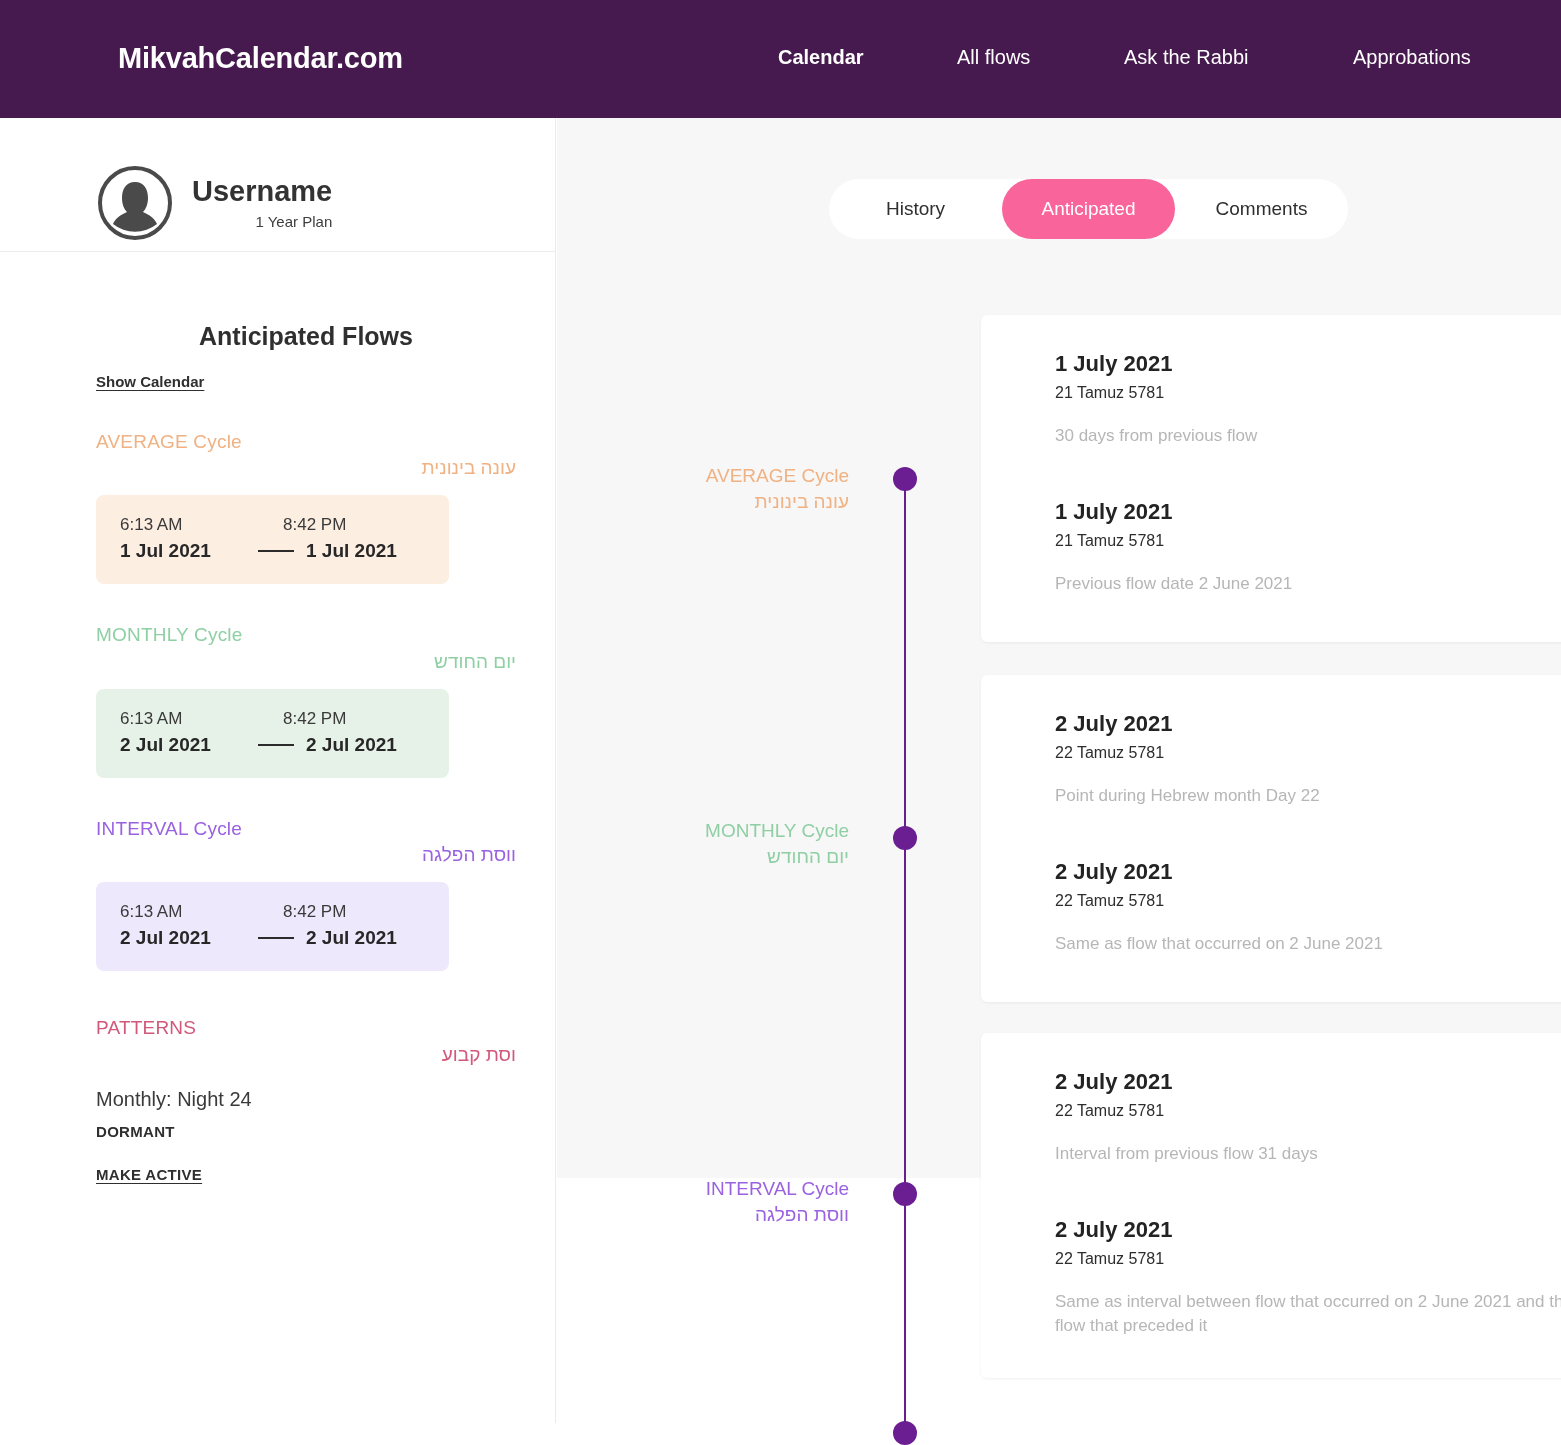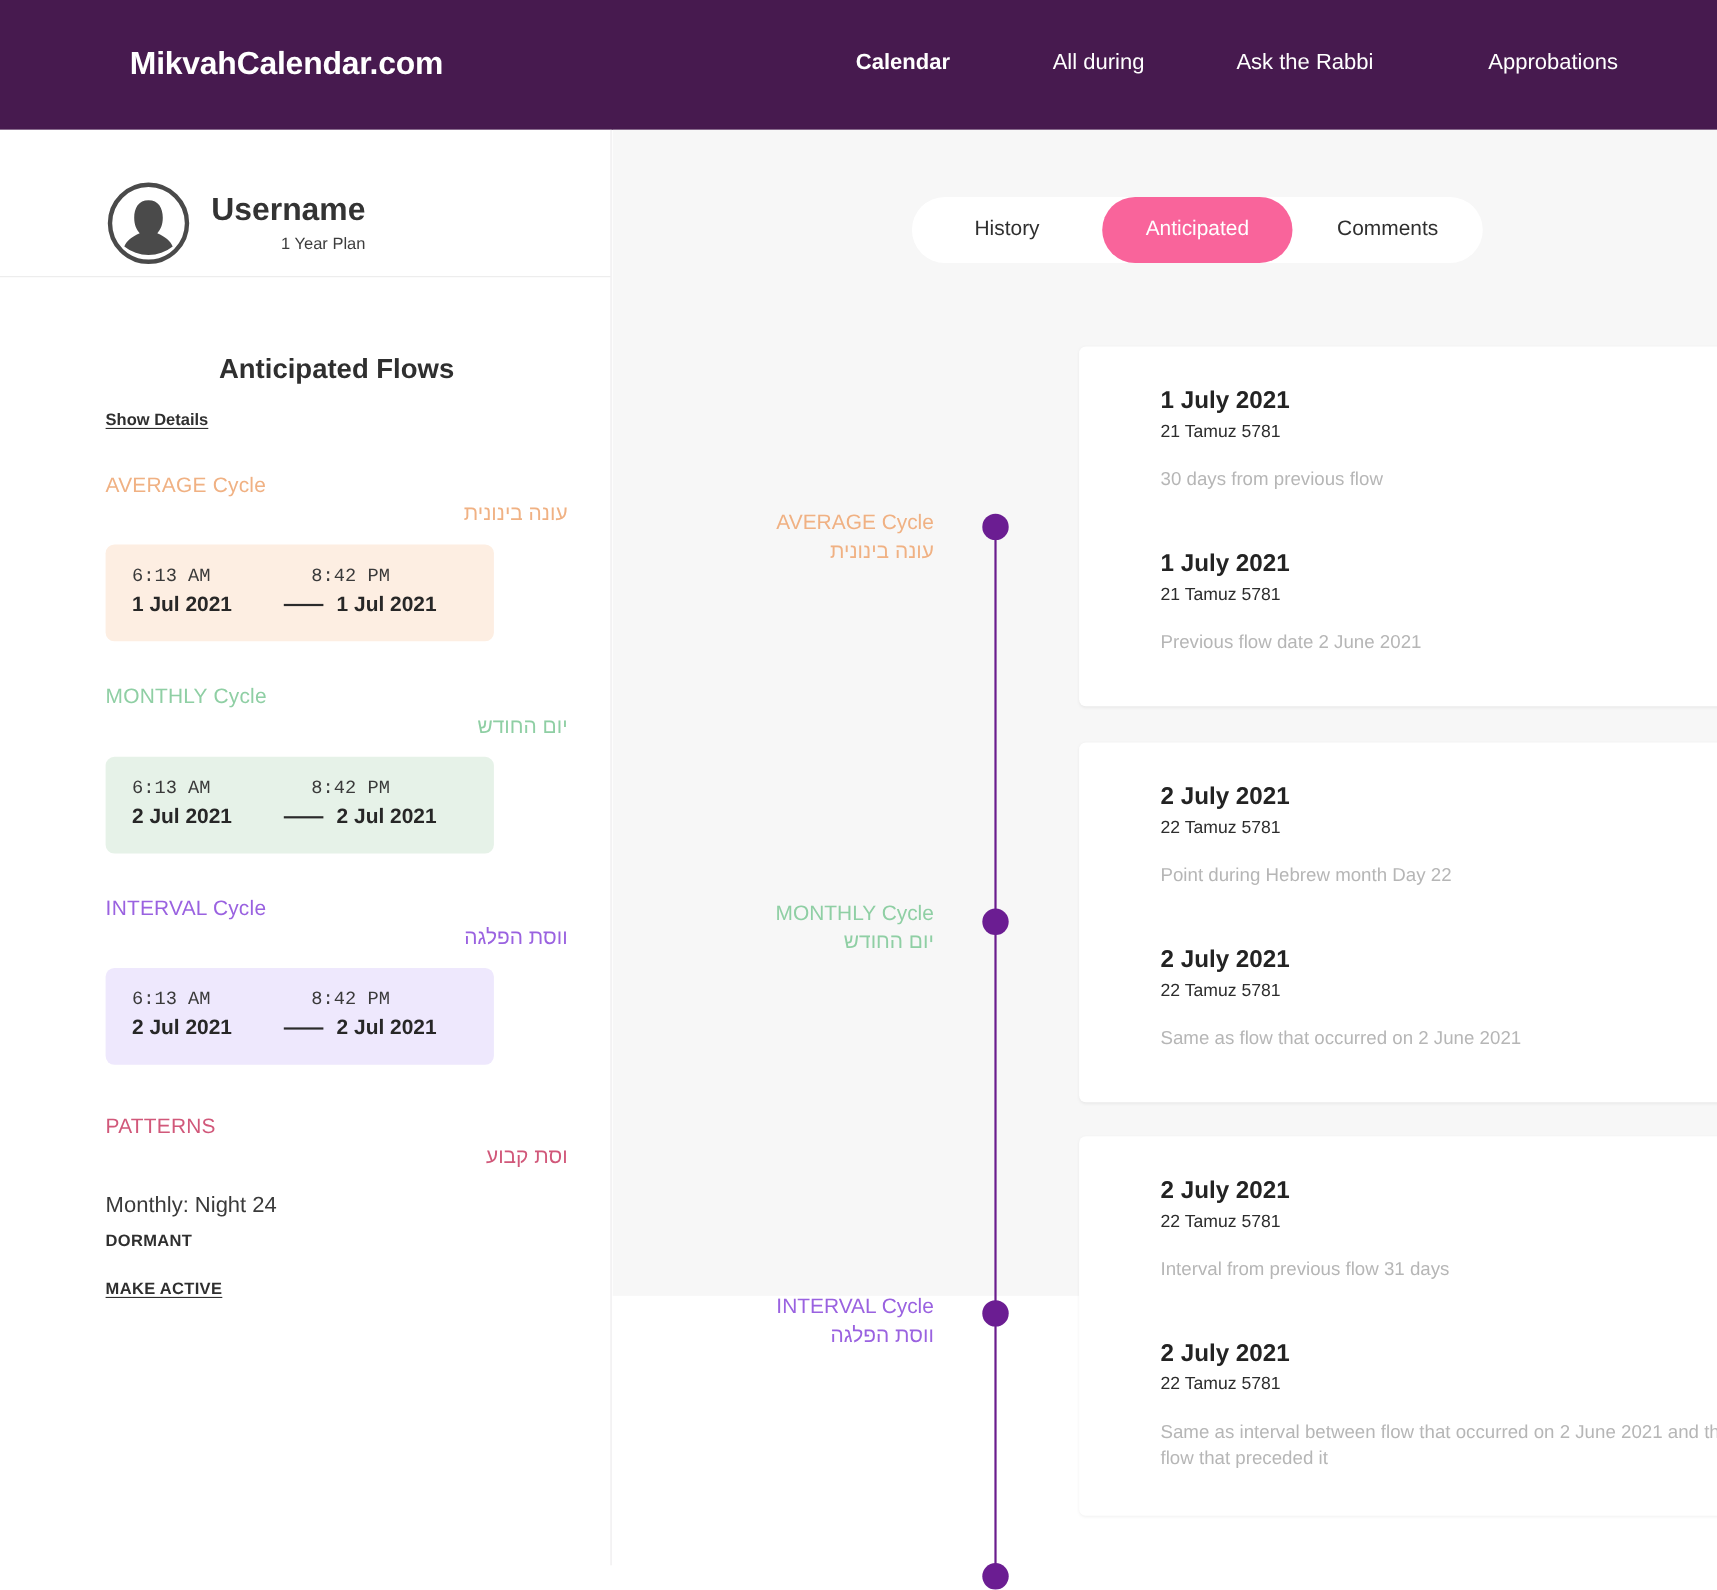--- a/index.html
+++ b/index.html
@@ -155,7 +155,7 @@
   <div class="brand">MikvahCalendar.com</div>
   <div class="nav">
     <div class="nav-item active nav-slot-0">Calendar</div>
-    <div class="nav-item nav-slot-1">All during</div>
+    <div class="nav-item nav-slot-1">All flows</div>
     <div class="nav-item nav-slot-2">Ask the Rabbi</div>
     <div class="nav-item nav-slot-3">Approbations</div>
   </div>

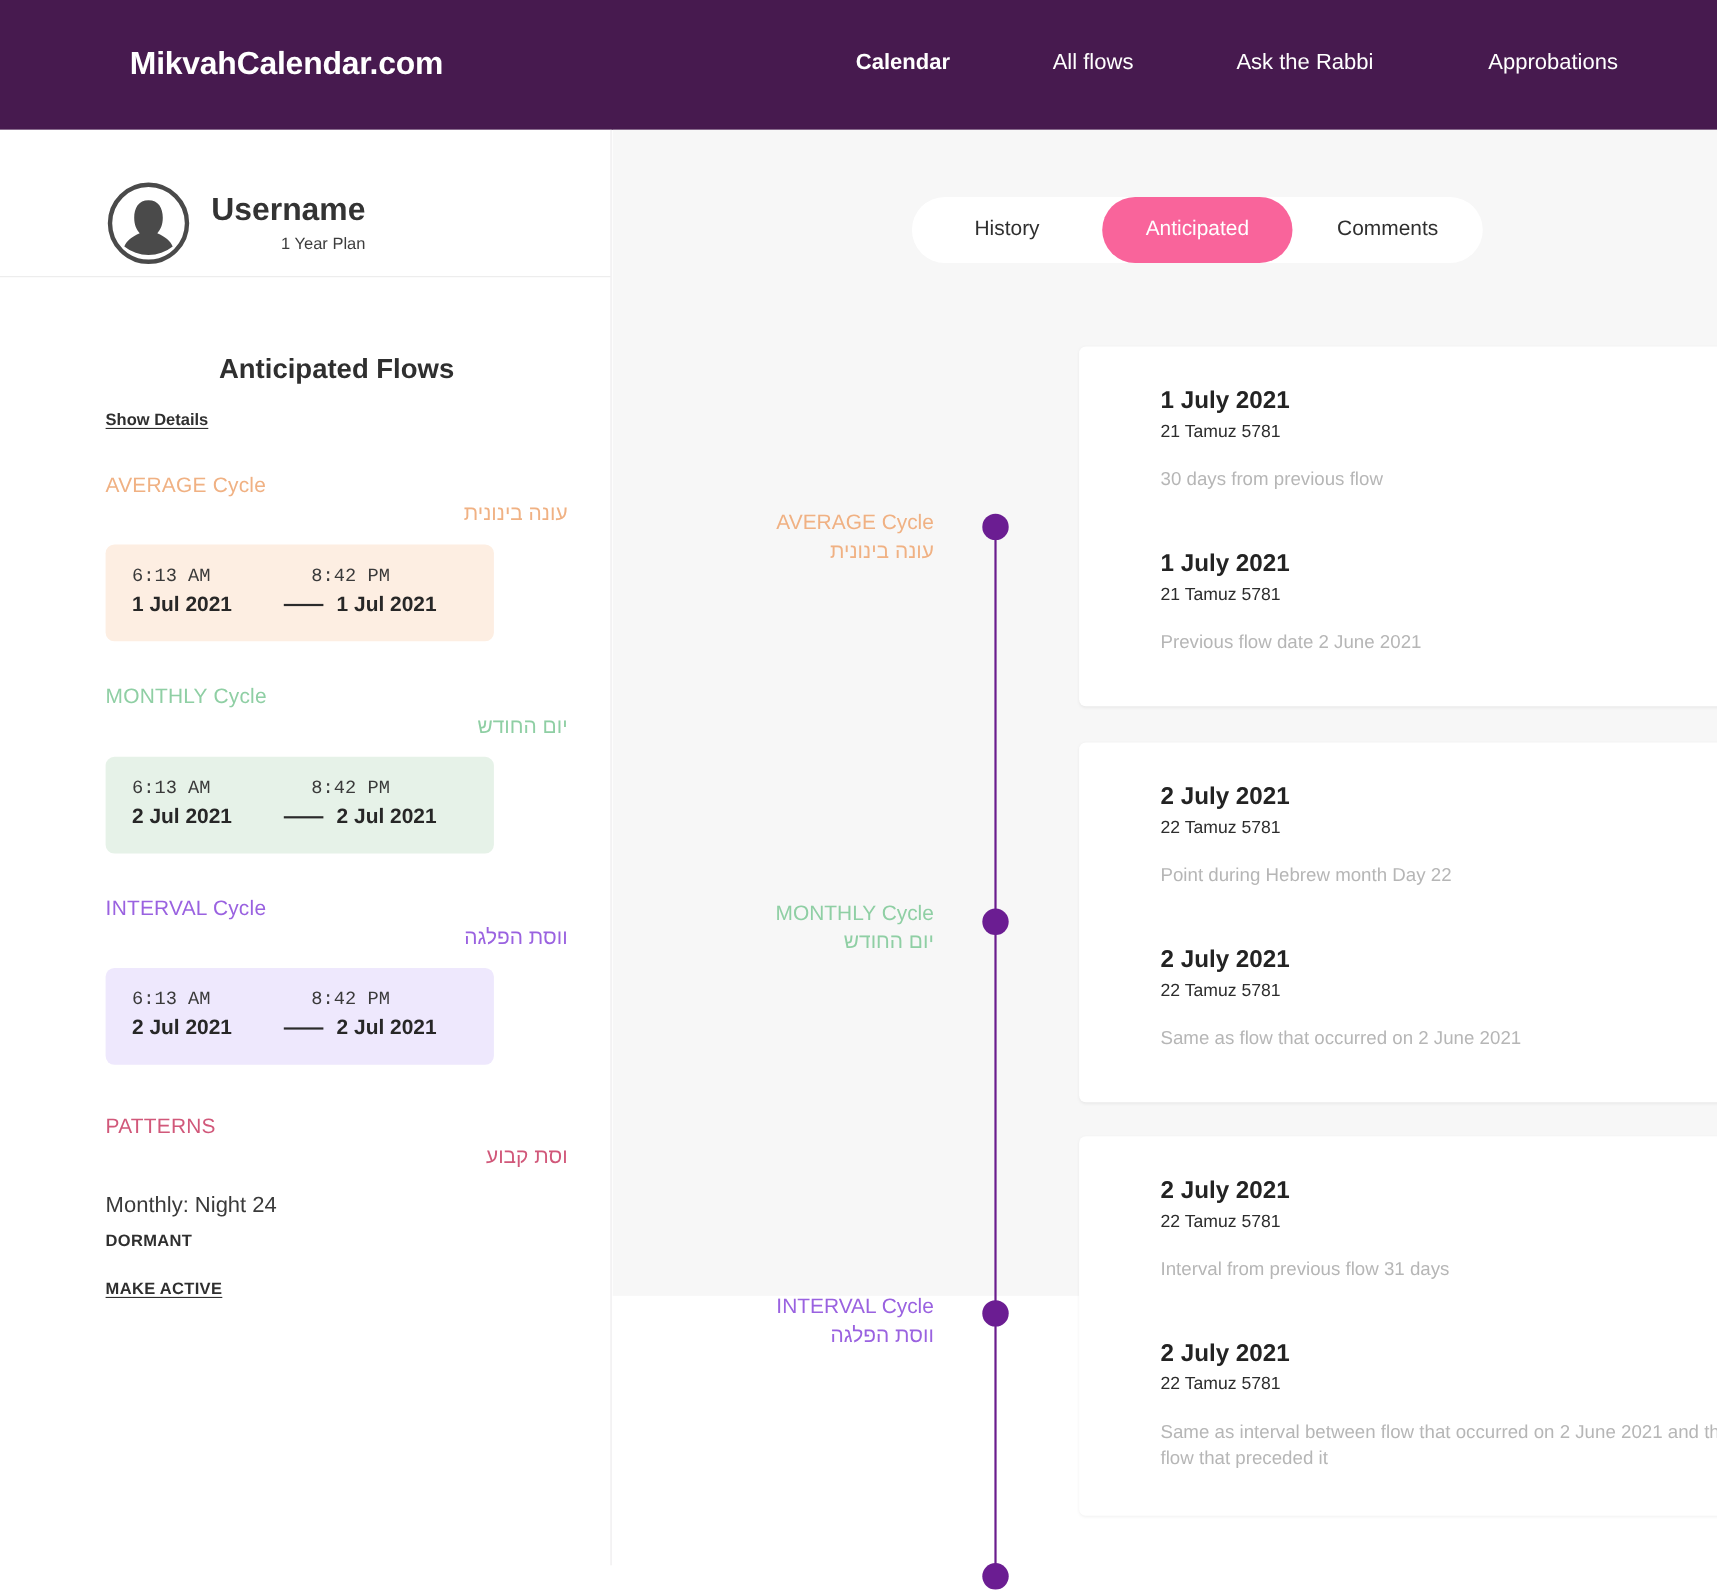--- a/index.html
+++ b/index.html
@@ -180,7 +180,7 @@
 
   <div class="sb-body">
     <div class="sb-title">Anticipated Flows</div>
-    <a class="sb-link">Show Details</a>
+    <a class="sb-link">Show Calendar</a>
 
     
     <div class="cycle-block">

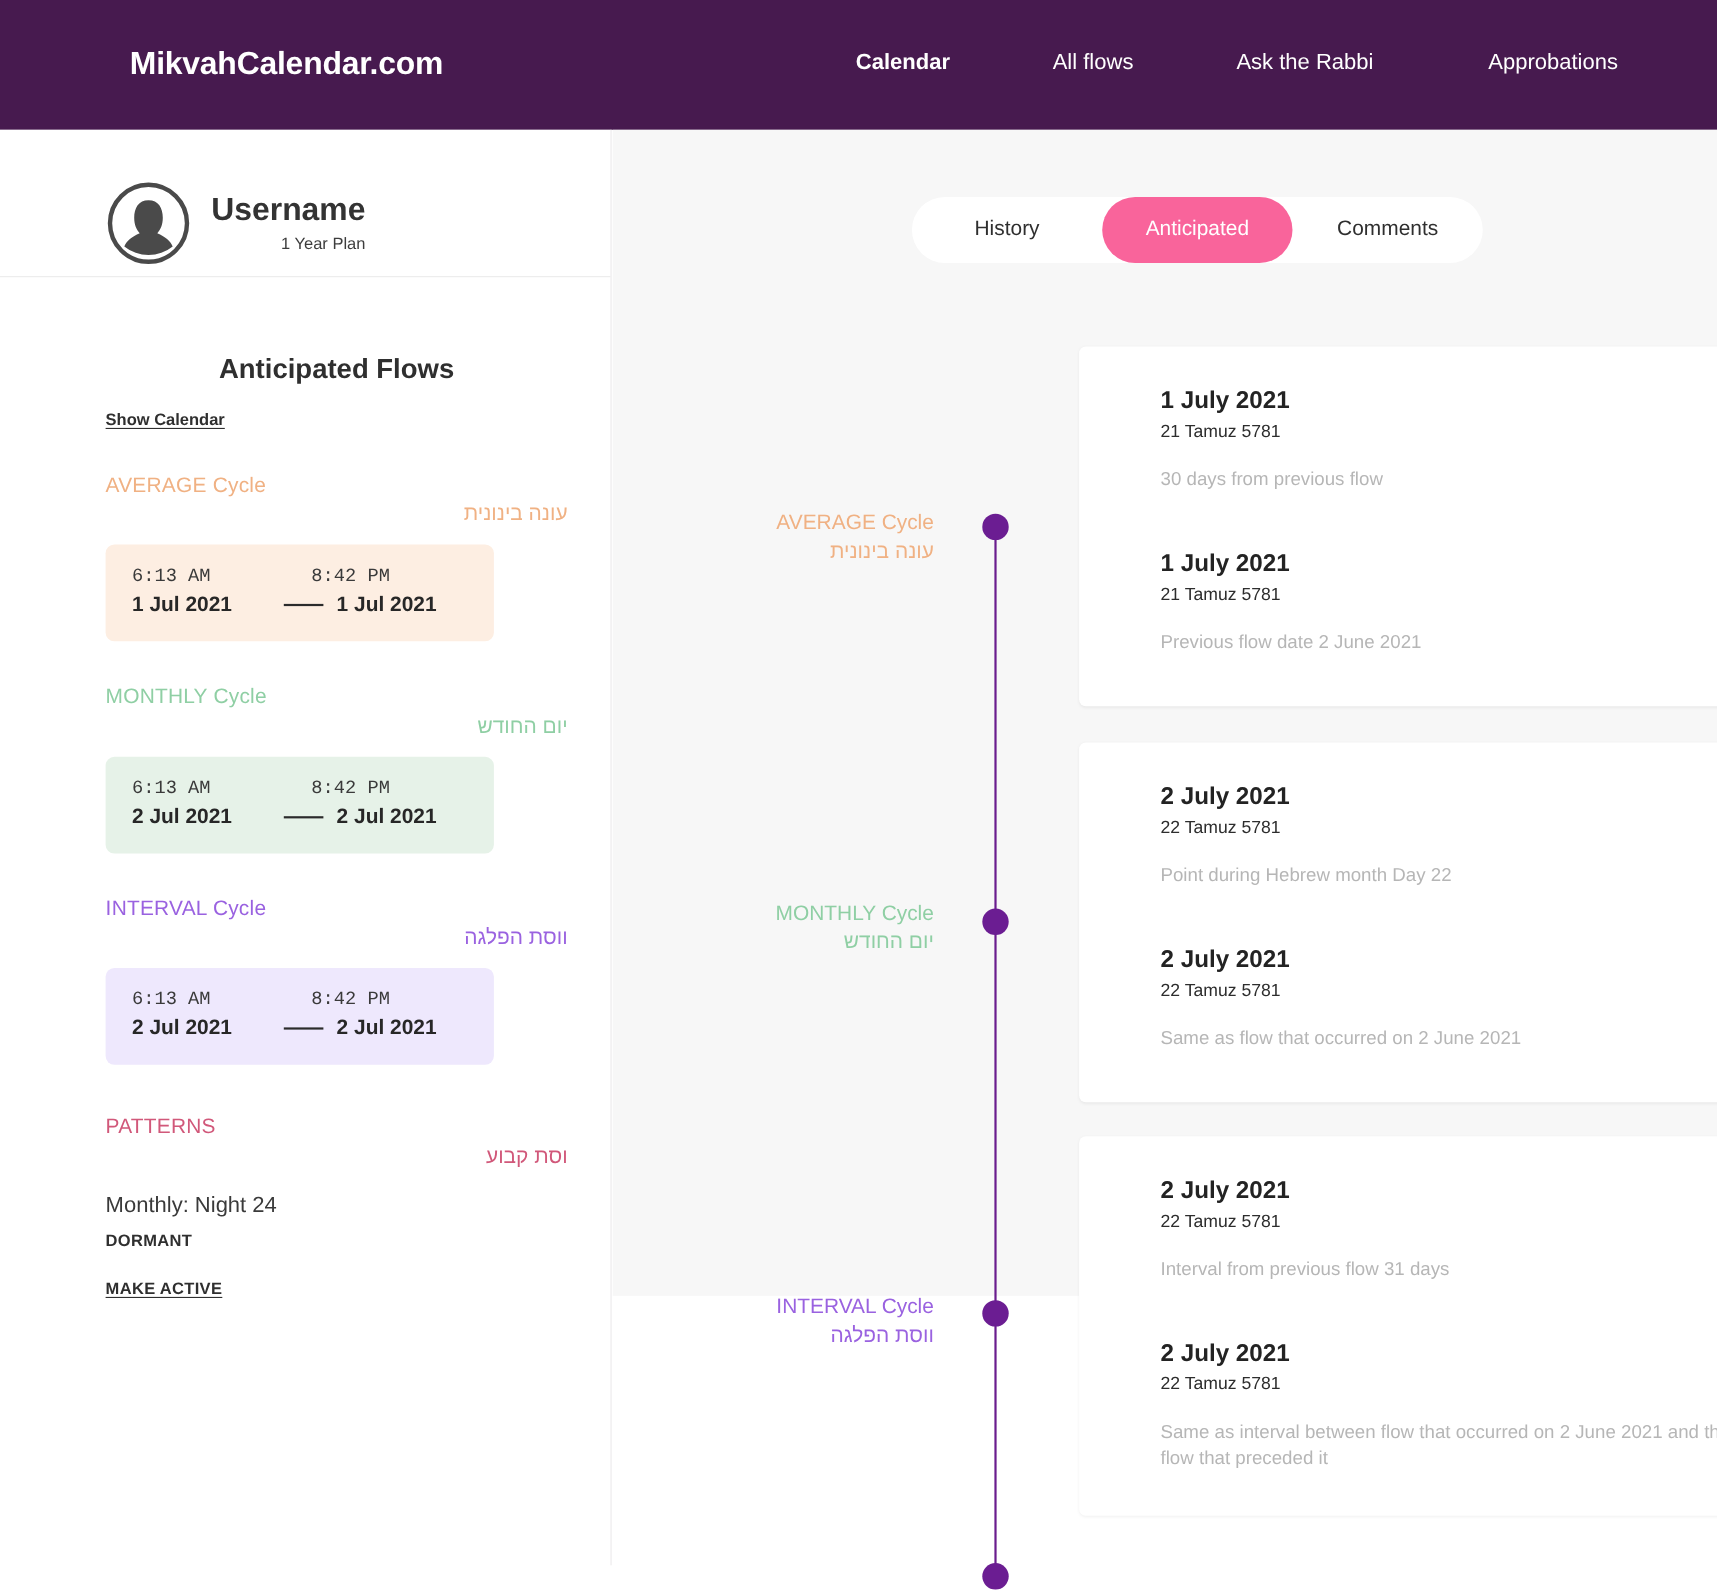--- a/index.html
+++ b/index.html
@@ -66,7 +66,7 @@
     margin-top: 14px; width: 353px; border-radius: 8px;
     padding: 20px 24px 22px 24px;
   }
-  .cb-row1 { display: flex; font-size: 17px; color: #3a3a3a; font-family: Liberation Mono, monospace; }
+  .cb-row1 { display: flex; font-size: 17px; color: #3a3a3a; }
   .cb-row1 .l { width: 163px; }
   .cb-row2 { display: flex; align-items: center; font-size: 19px; font-weight: bold; color: #272727; margin-top: 5px; }
   .cb-row2 .l { width: 126px; }

